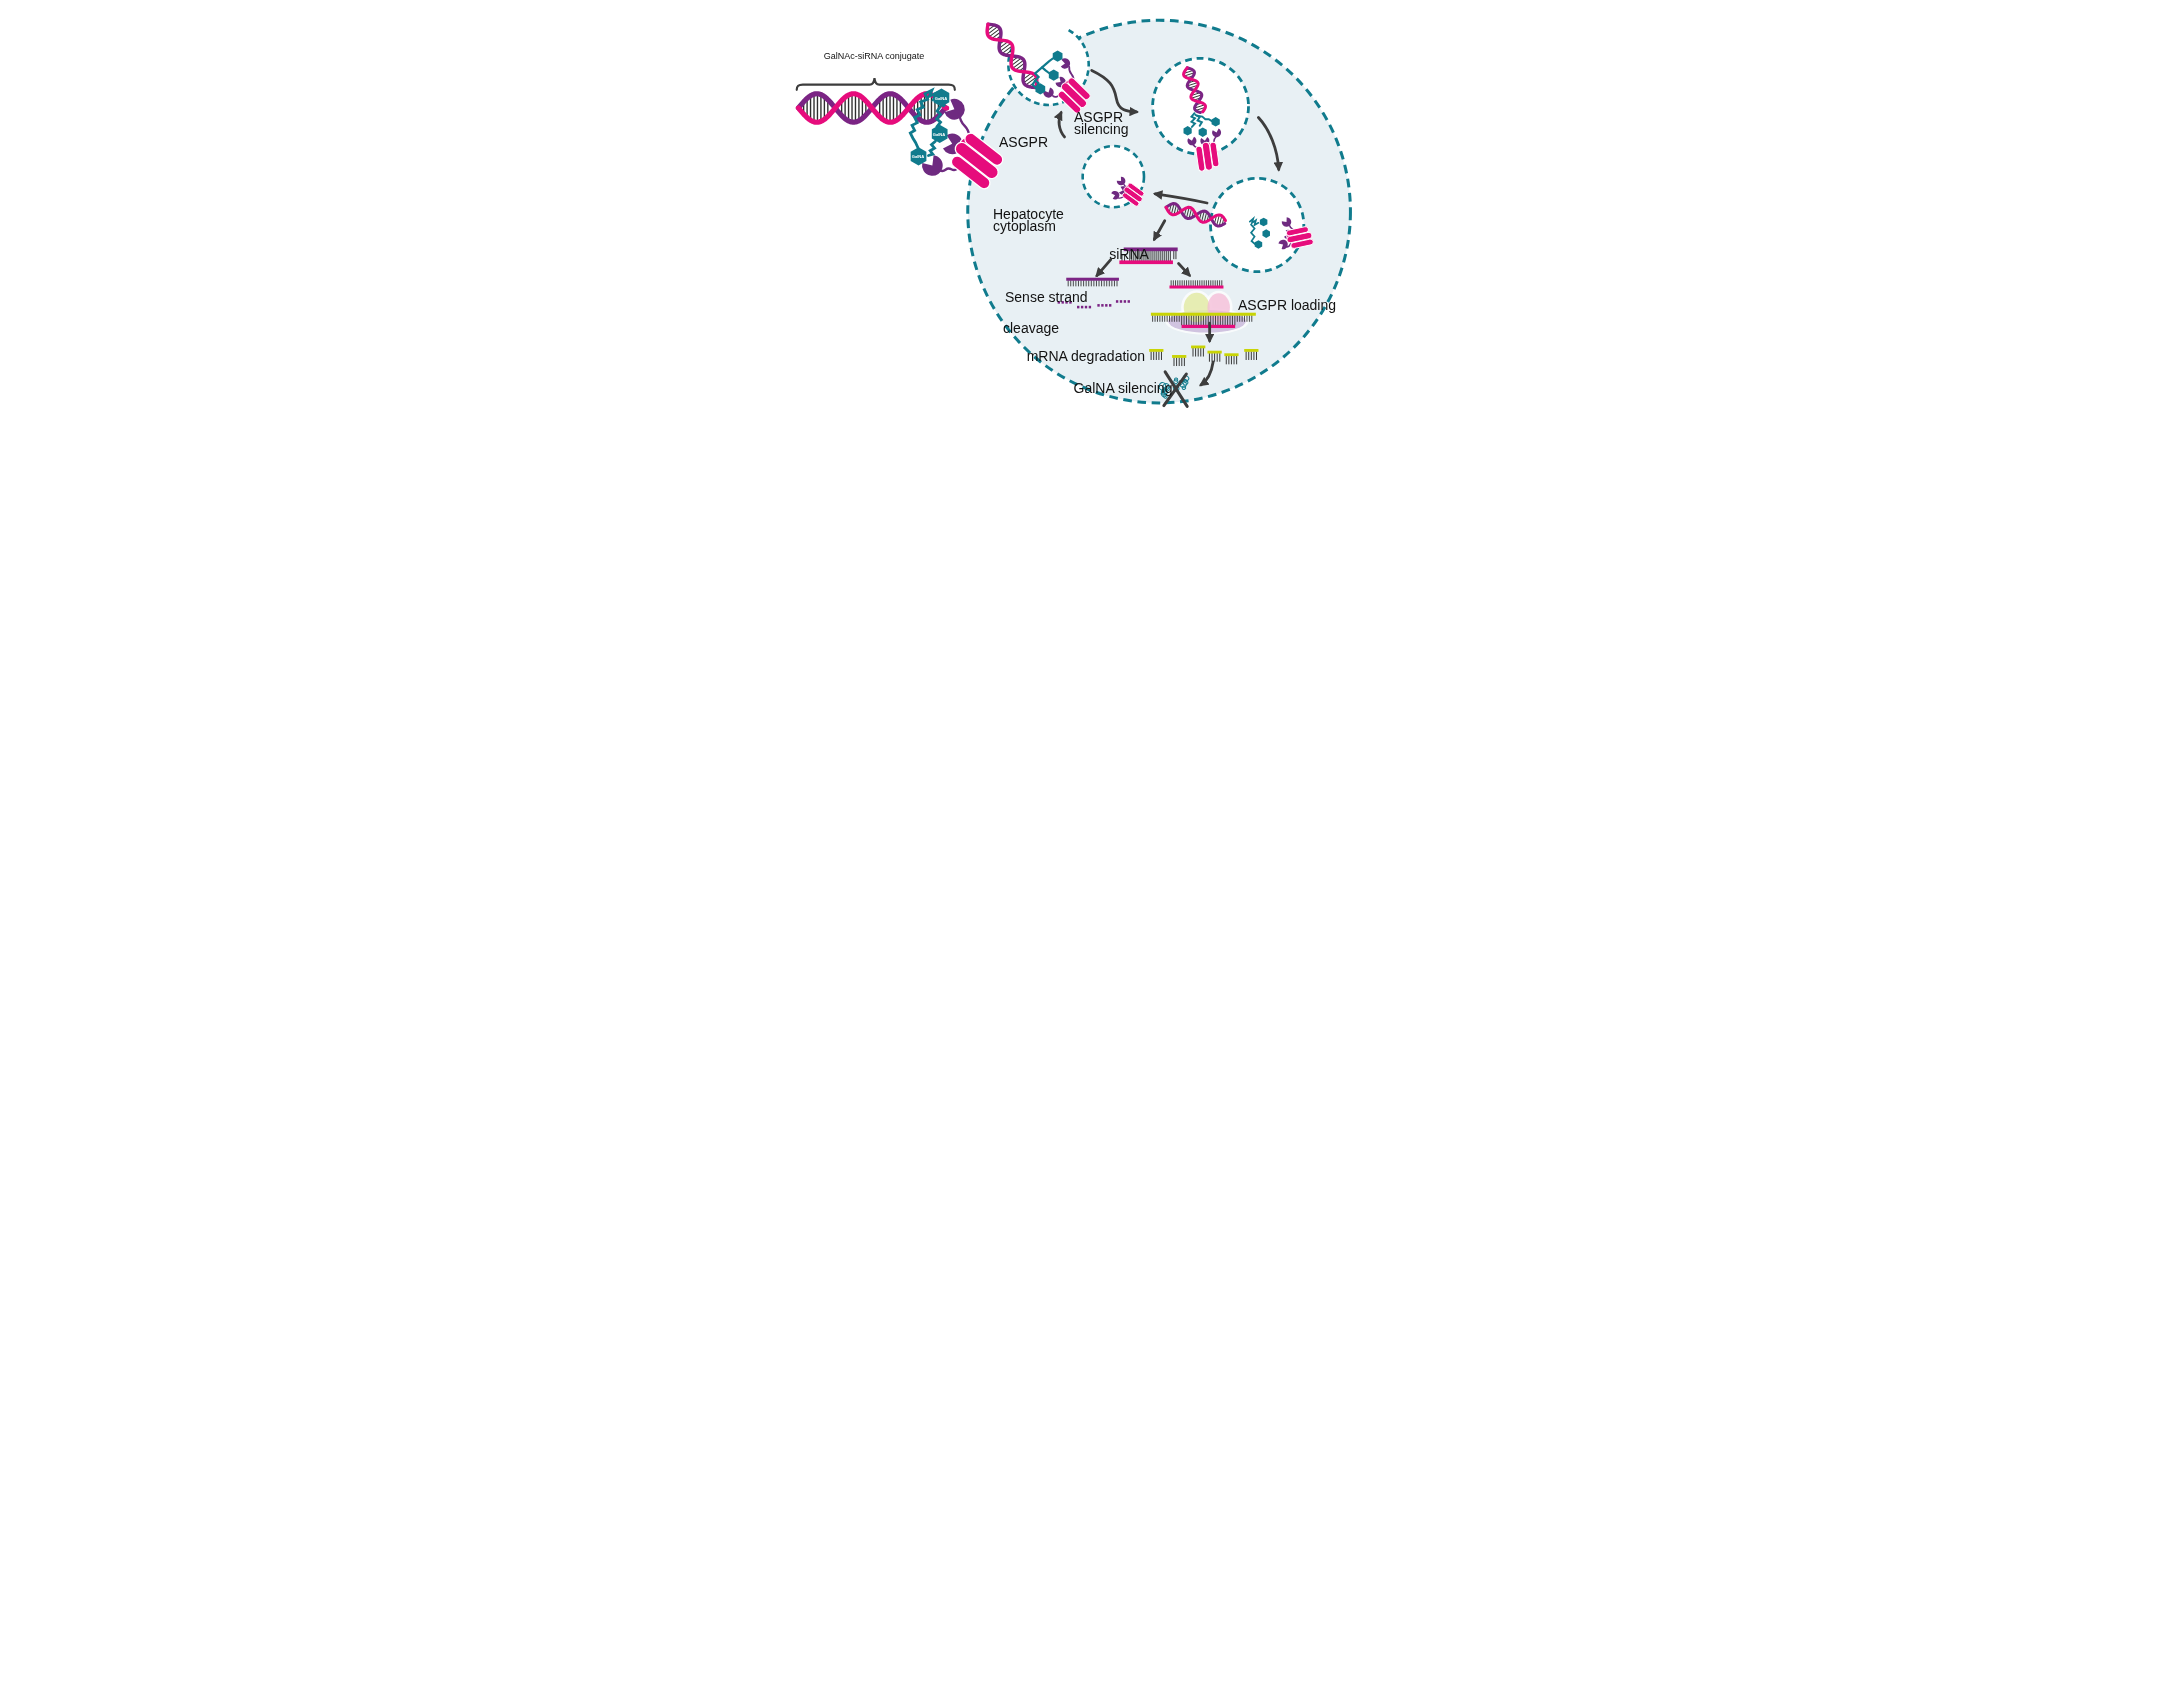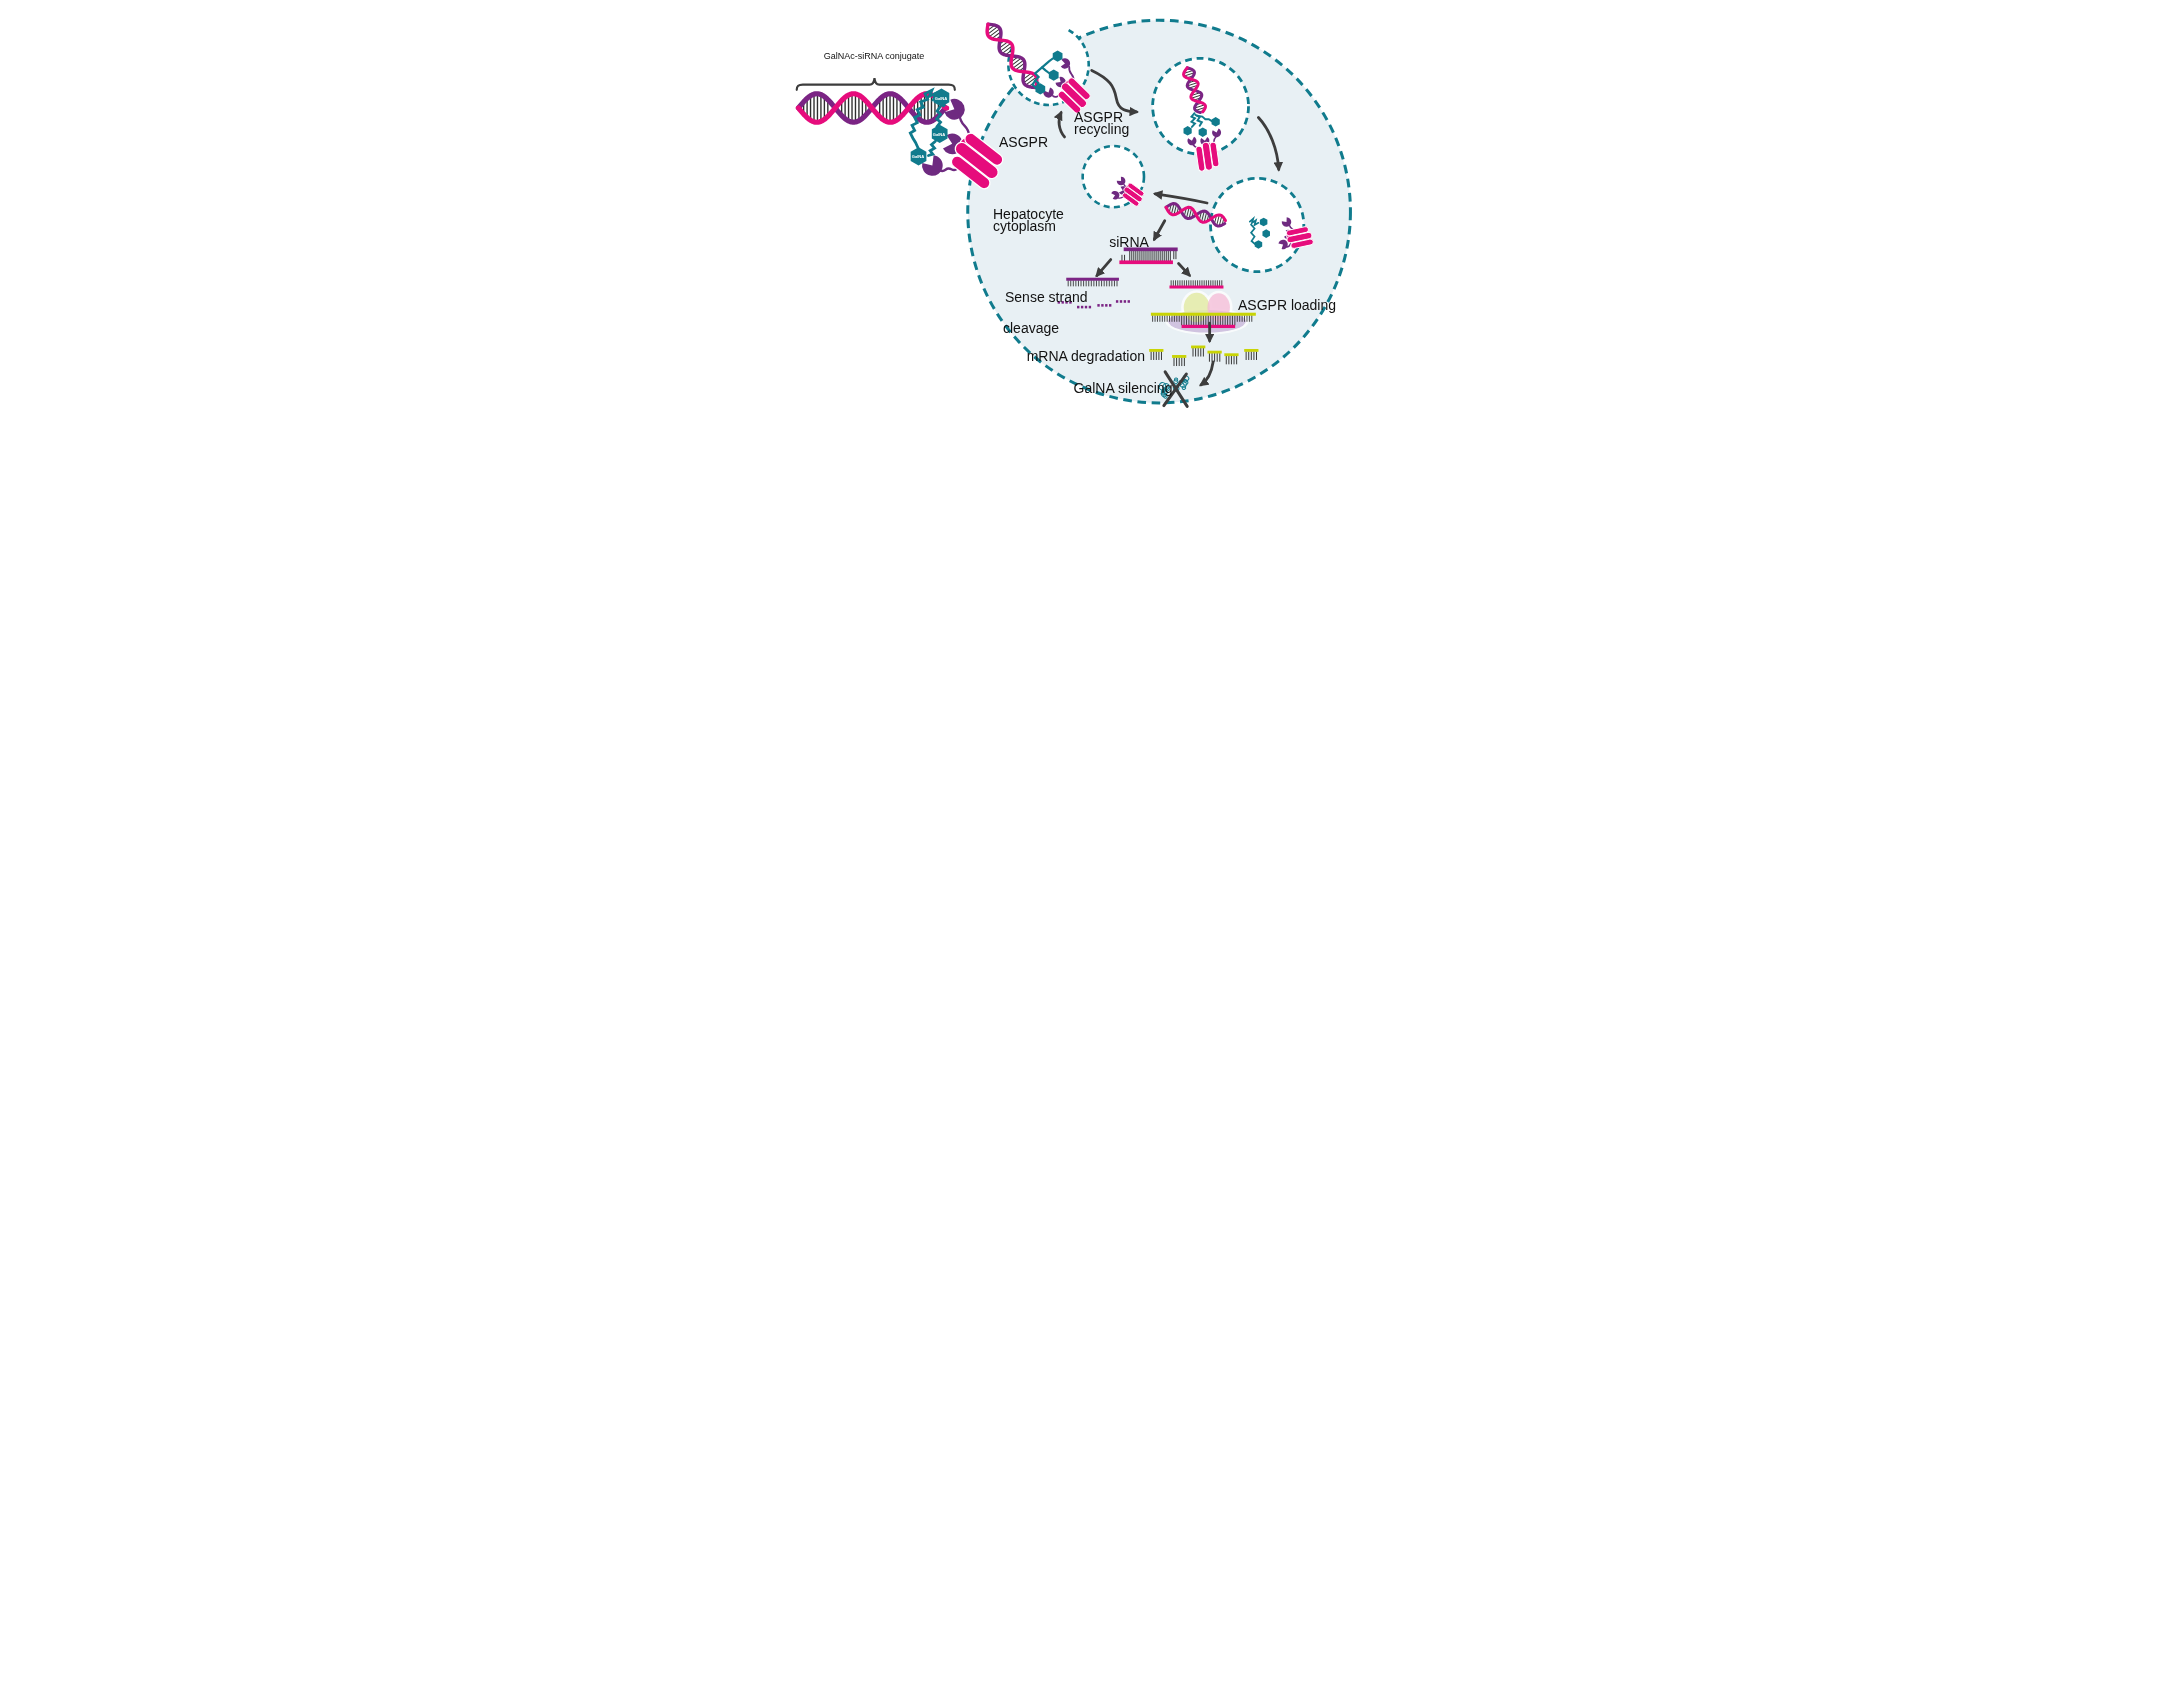--- a/index.html
+++ b/index.html
@@ -477,7 +477,7 @@
   <div class="hexlbl" style="left:129px;top:156px;">GalNA</div>
   <div class="lbl" style="left:210px;top:134px;">ASGPR</div>
   <div class="lbl" style="left:285px;top:109px;">ASGPR</div>
-  <div class="lbl" style="left:285px;top:121px;">recycling</div>
+  <div class="lbl" style="left:285px;top:121px;">silencing</div>
   <div class="lbl" style="left:204px;top:206px;">Hepatocyte</div>
   <div class="lbl" style="left:204px;top:218px;">cytoplasm</div>
   <div class="lbl center" style="left:340px;top:234px;">siRNA</div>

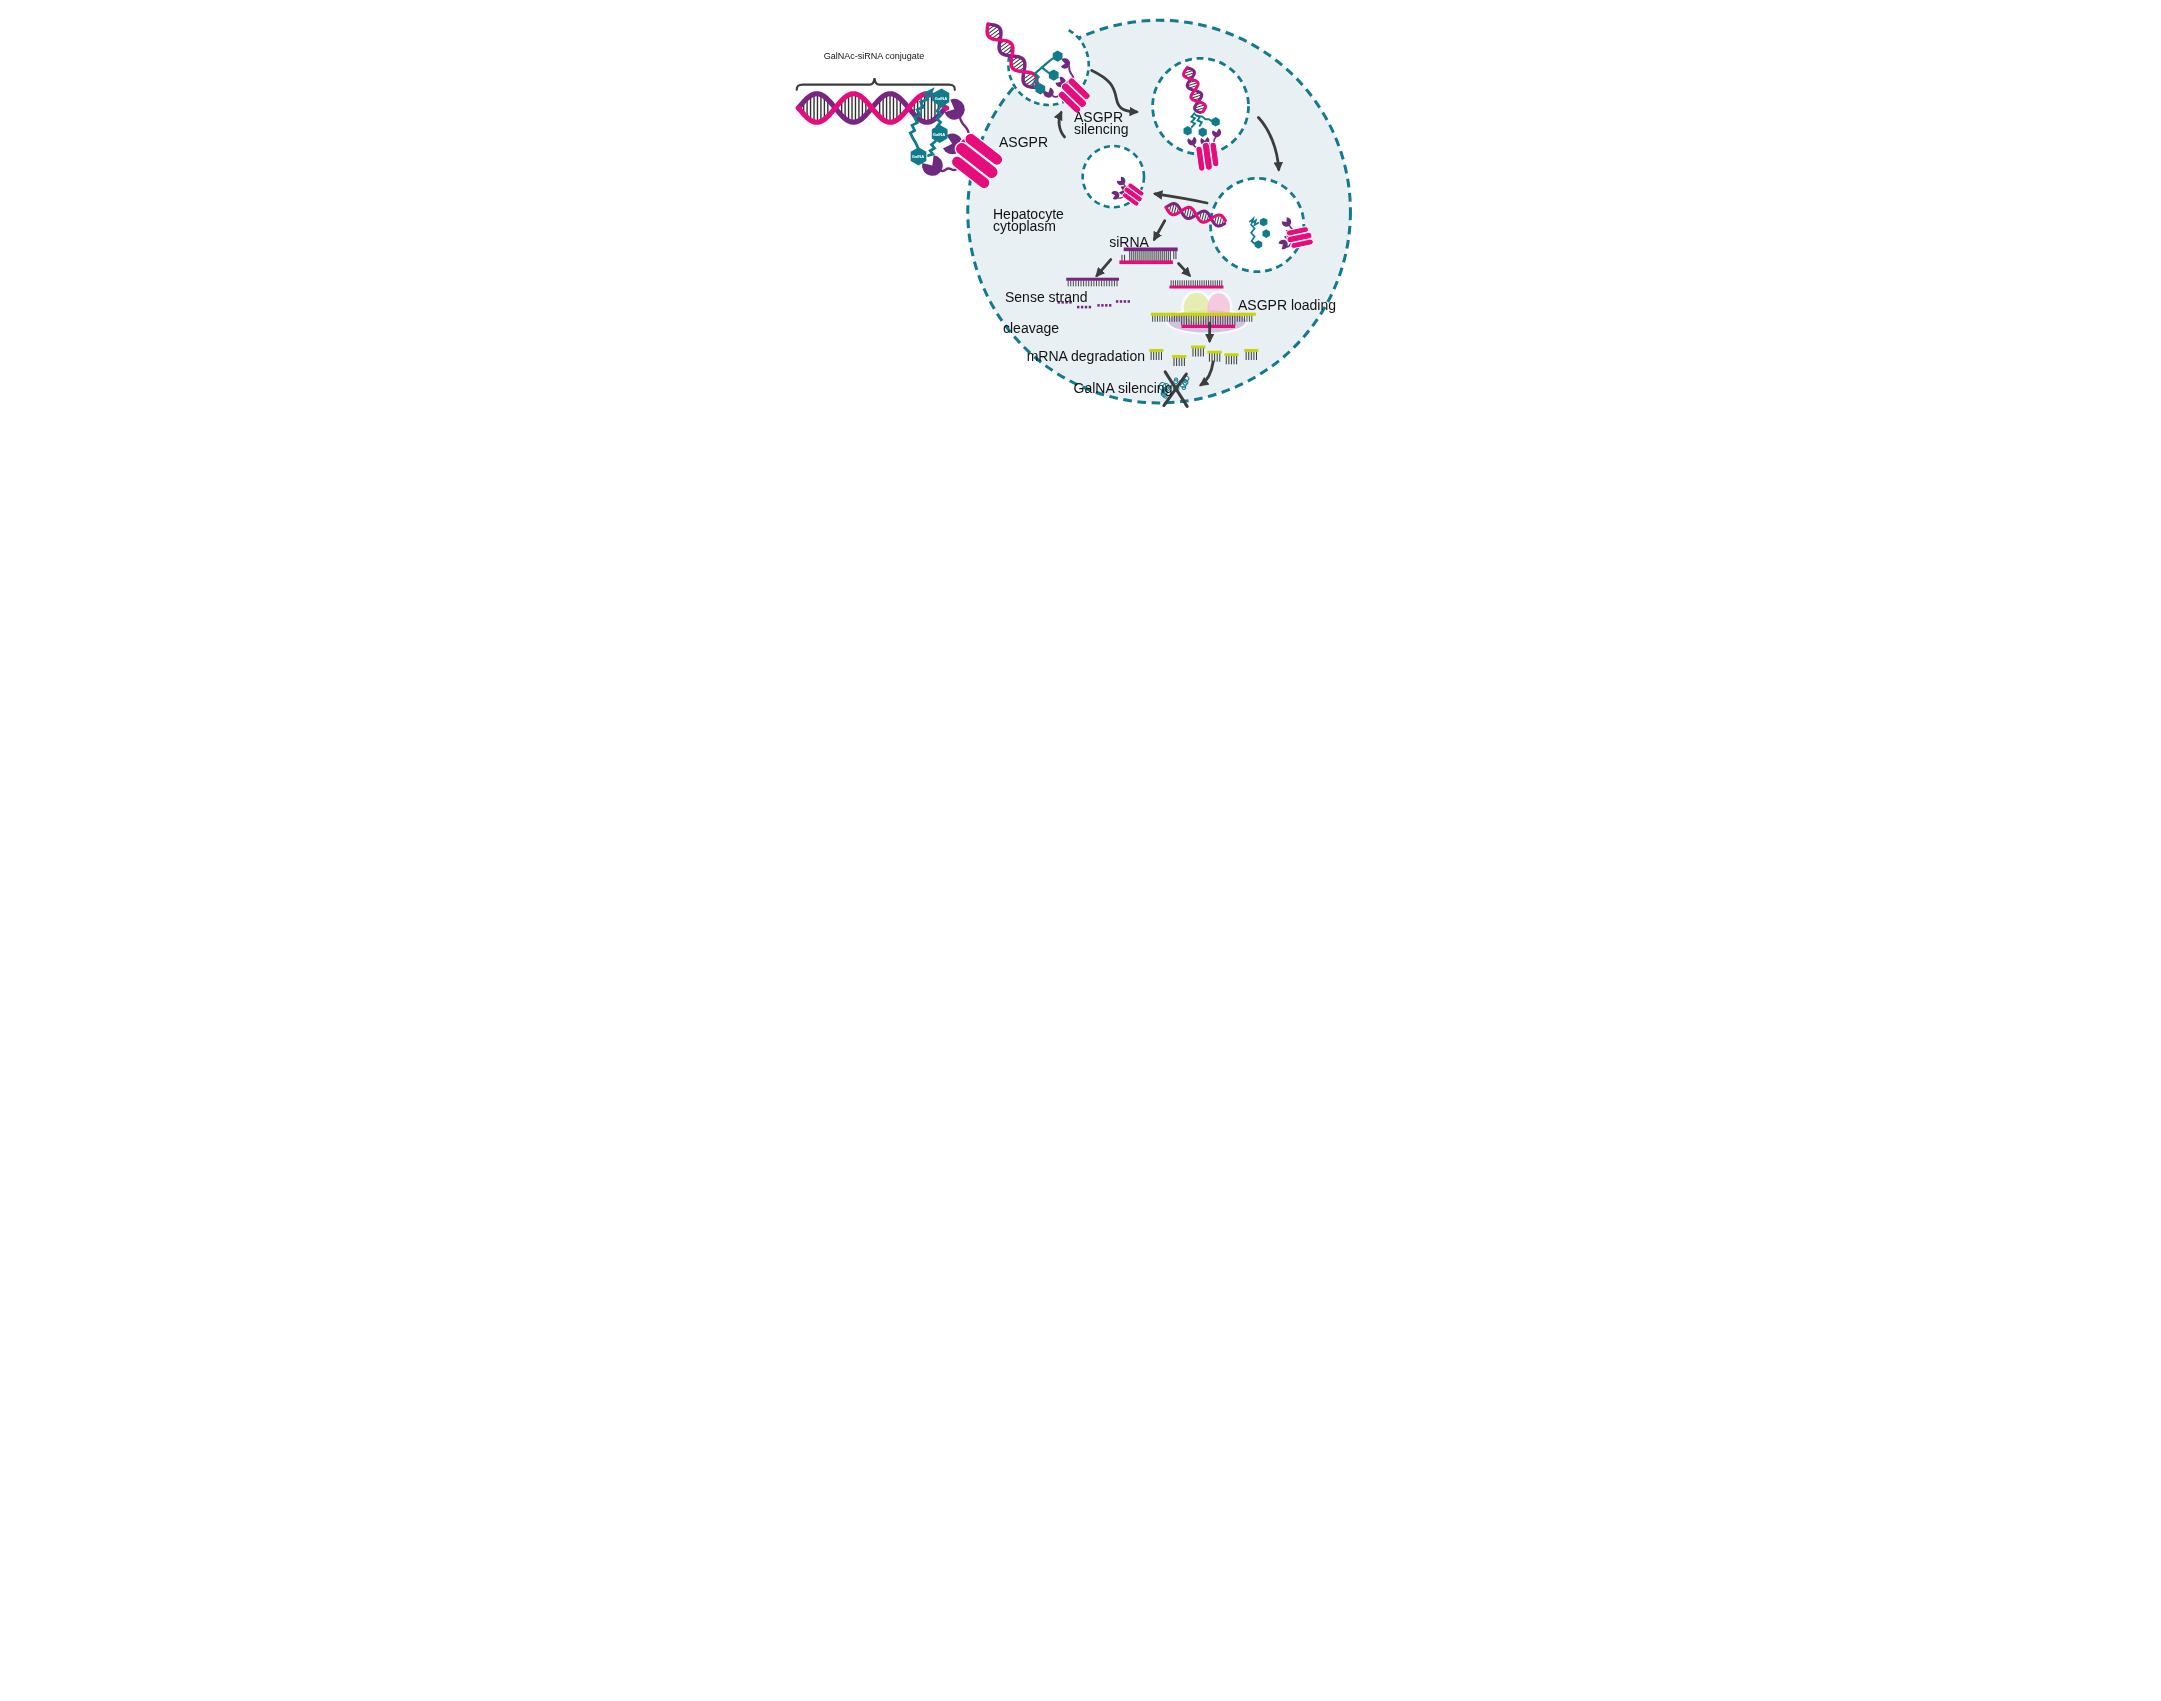--- a/index.html
+++ b/index.html
@@ -480,7 +480,7 @@
   <div class="lbl" style="left:285px;top:121px;">silencing</div>
   <div class="lbl" style="left:204px;top:206px;">Hepatocyte</div>
   <div class="lbl" style="left:204px;top:218px;">cytoplasm</div>
-  <div class="lbl center" style="left:340px;top:234px;">siRNA</div>
+  <div class="lbl center" style="left:340px;top:246px;">siRNA</div>
   <div class="lbl" style="left:216px;top:289px;">Sense strand</div>
   <div class="lbl" style="left:214px;top:320px;">cleavage</div>
   <div class="lbl" style="left:449px;top:297px;">ASGPR loading</div>

